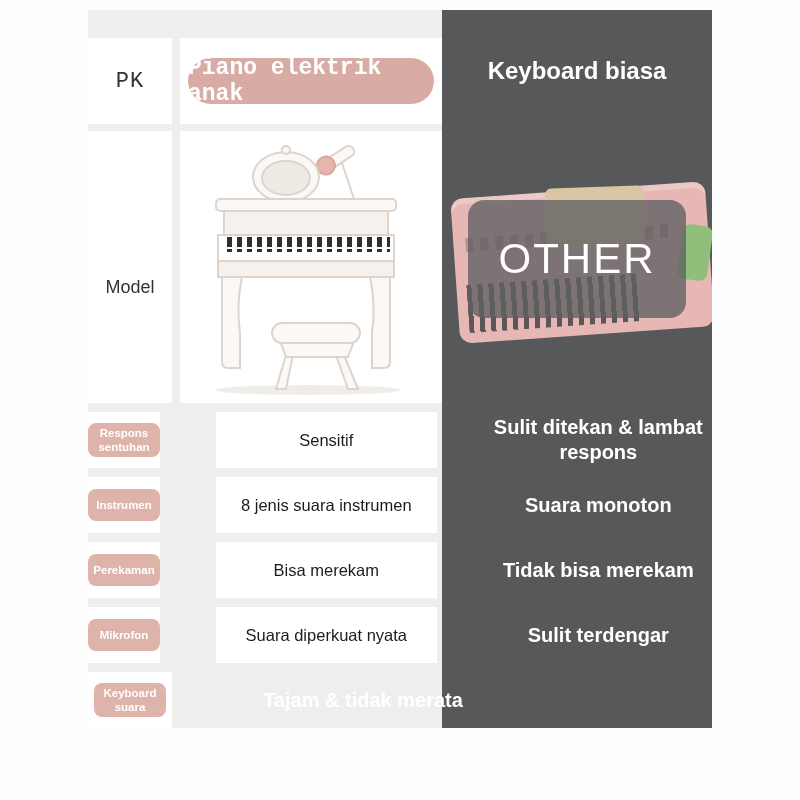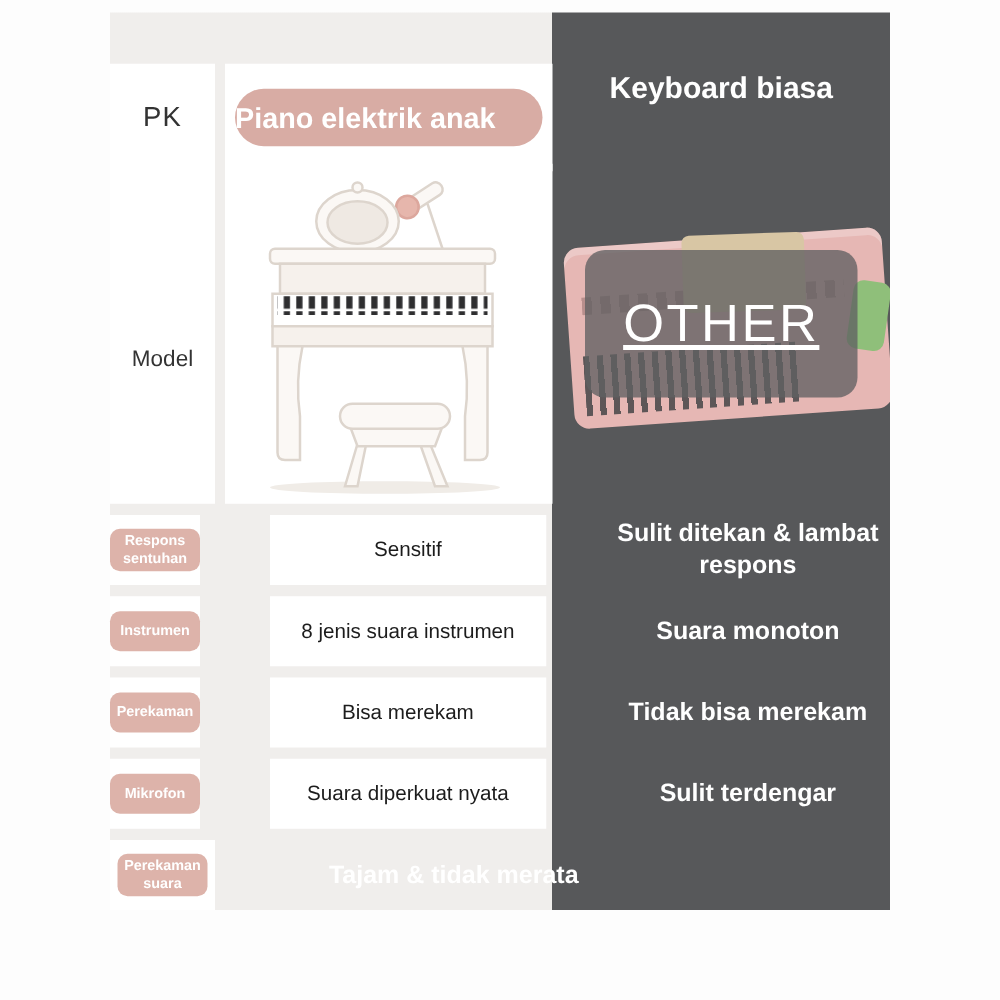--- a/index.html
+++ b/index.html
@@ -36,7 +36,7 @@
   }
   
   .row-header{height:112px;}
-  .row-header .cell-label,.row-header .cell-mid{margin-top:41px;height:86px;}
+  .row-header .cell-label,.row-header .cell-mid{margin-top:28px;height:86px;font-family:Liberation Mono, monospace;}
   .row-header .cell-right{padding-top:9px;}
   .pk{font-size:22px;color:#333;letter-spacing:1px;}
   .pill{

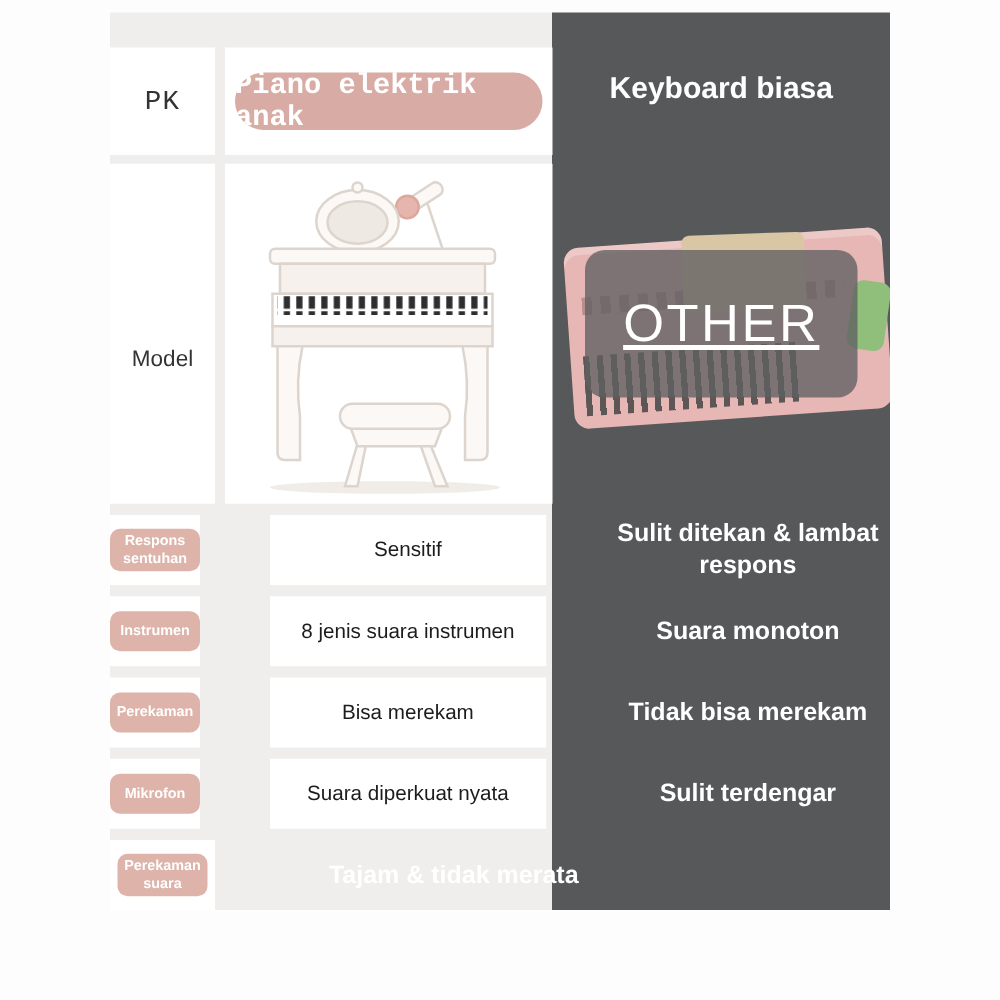--- a/index.html
+++ b/index.html
@@ -74,7 +74,7 @@
   .other-overlay{
     position:absolute;left:26px;top:69px;width:218px;height:118px;
     background:rgba(96,96,98,.78);border-radius:16px;
-    display:flex;align-items:center;justify-content:center;text-decoration:underline;
+    display:flex;align-items:center;justify-content:center;
   }
   .other-label{
     color:#fff;font-size:42px;letter-spacing:2px;font-weight:400;

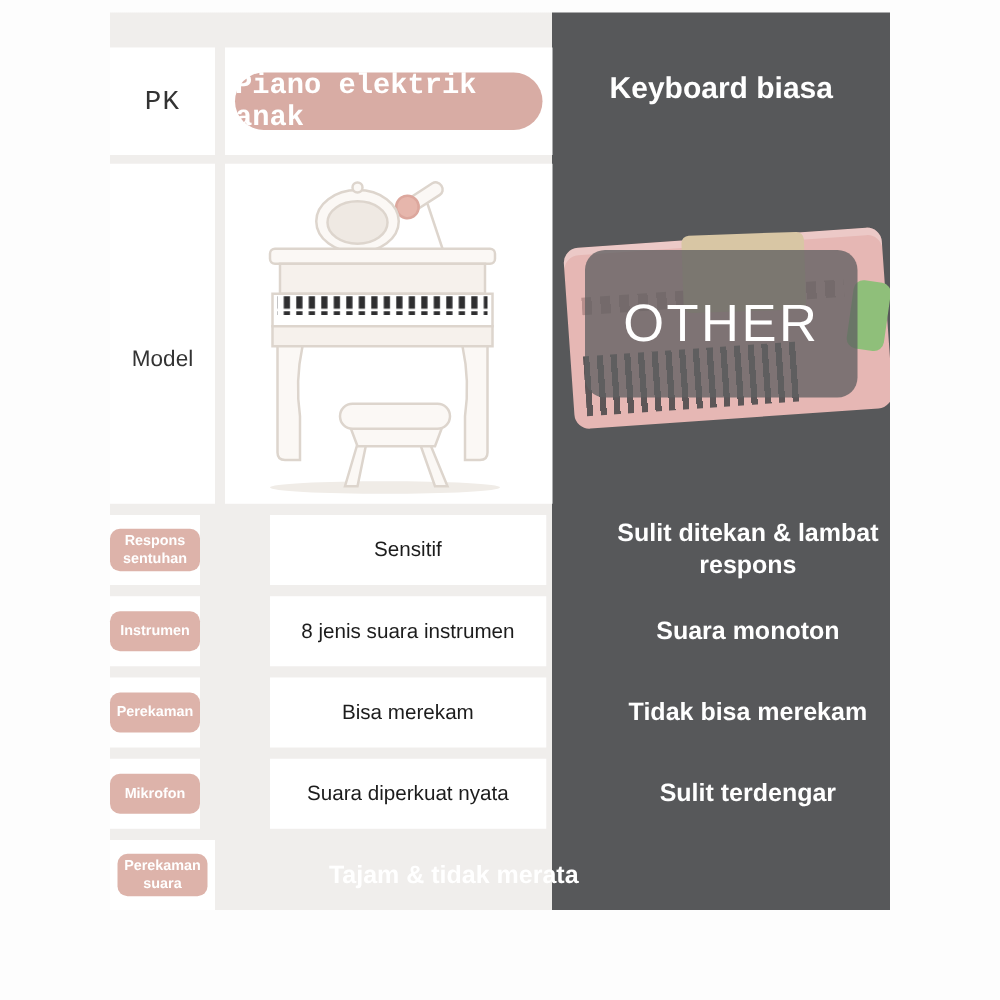--- a/index.html
+++ b/index.html
@@ -221,7 +221,7 @@
 
   <div class="row row-data">
     <div class="cell-label">
-      <div class="badge">Perekaman suara</div>
+      <div class="badge">Keyboard suara</div>
     </div>
     <div class="cell-right">
       <span class="right-text">Tajam &amp; tidak merata</span>

